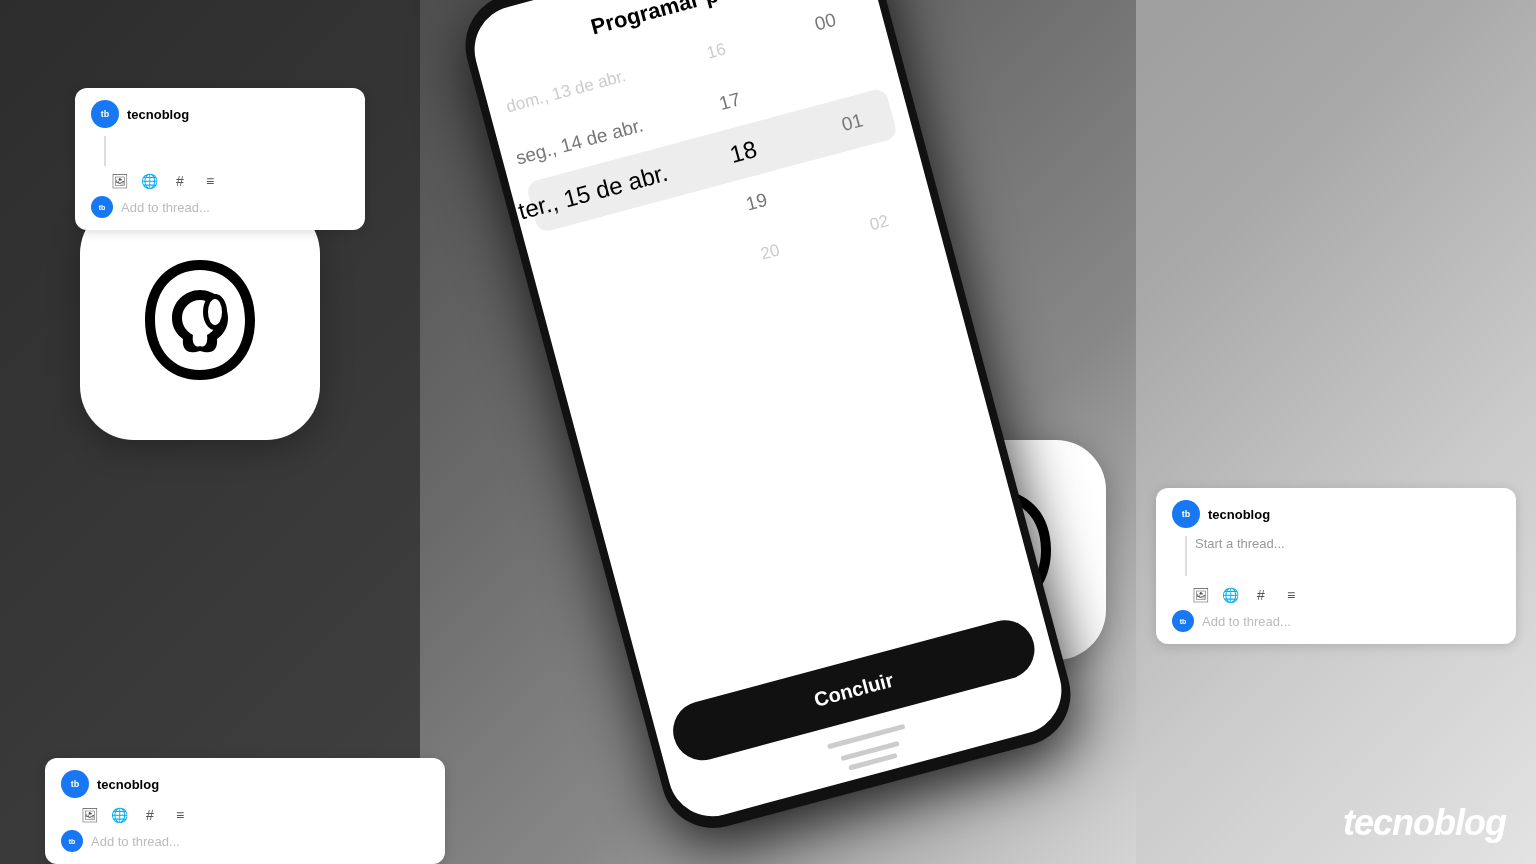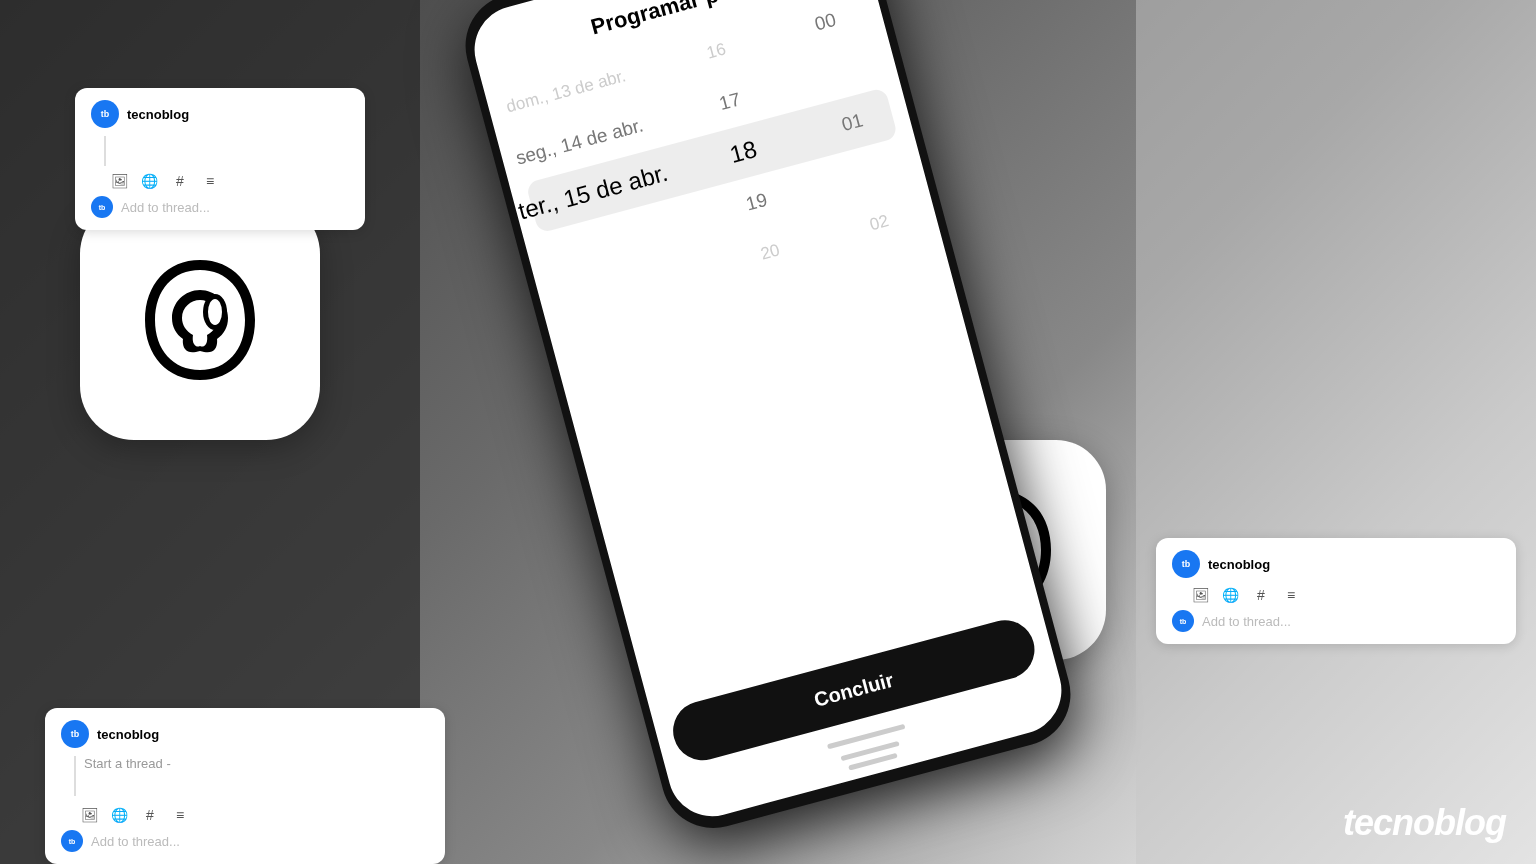--- a/index.html
+++ b/index.html
@@ -495,6 +495,12 @@
     </div>
     <div class="card-username">tecnoblog</div>
   </div>
+  <div style="display:flex; gap:8px; align-items:flex-start;">
+    <div class="card-thread-line" style="margin-left:13px; height:40px;"></div>
+    <div>
+      <div class="card-start-thread">Start a thread...</div>
+    </div>
+  </div>
   <div class="card-toolbar">
     <div class="card-tool-icon">🖼</div>
     <div class="card-tool-icon">🌐</div>

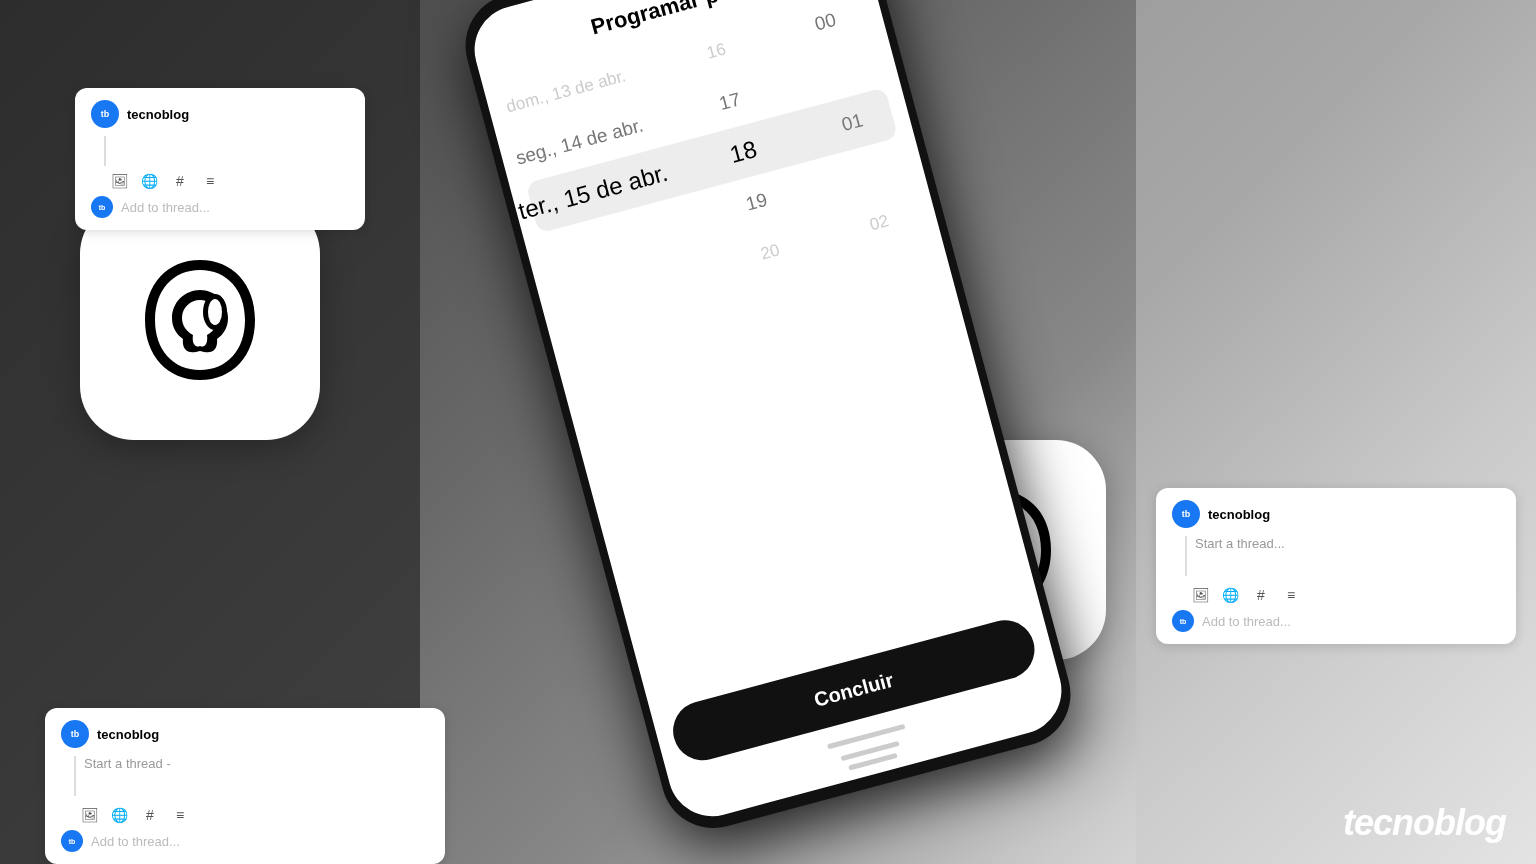--- a/index.html
+++ b/index.html
@@ -470,12 +470,6 @@
     </div>
     <div class="card-username">tecnoblog</div>
   </div>
-  <div style="display:flex; gap:8px; align-items:flex-start;">
-    <div class="card-thread-line" style="margin-left:13px; height:40px;"></div>
-    <div style="margin-top:0;">
-      <div class="card-start-thread">Start a thread -</div>
-    </div>
-  </div>
   <div class="card-toolbar">
     <div class="card-tool-icon">🖼</div>
     <div class="card-tool-icon">🌐</div>

